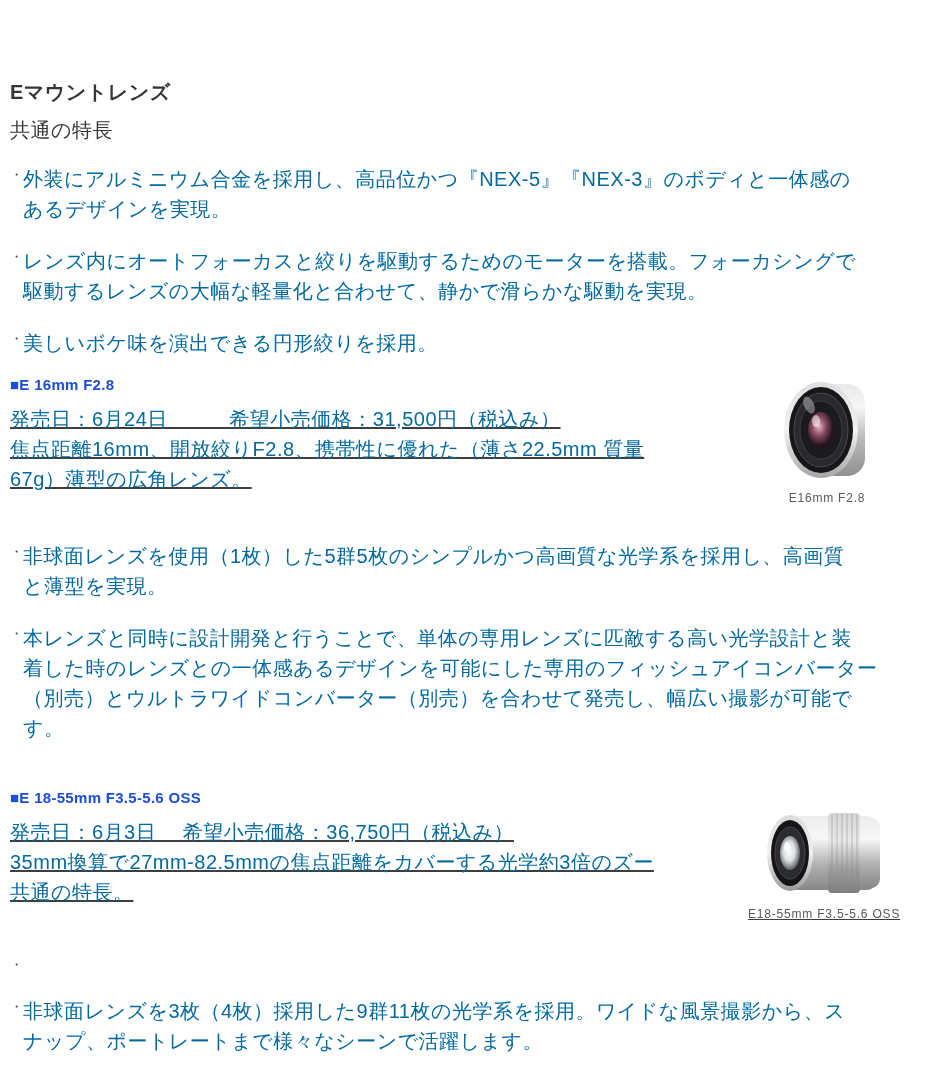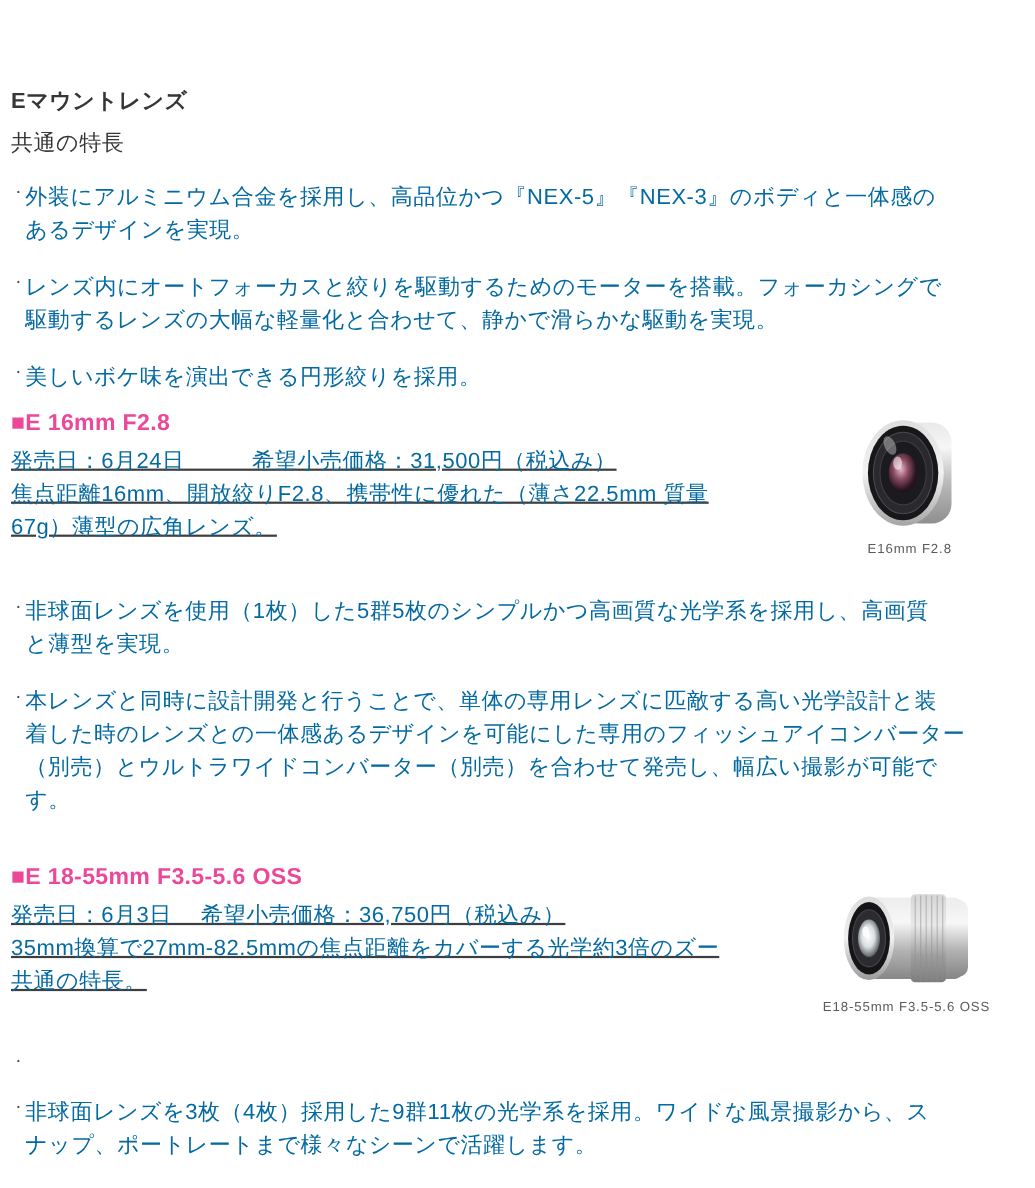--- a/index.html
+++ b/index.html
@@ -27,7 +27,7 @@
   .lens-section { position: relative; }
   .sect-16 { margin-top: 14px; }
   .sect-1855 { margin-top: 42px; }
-  .lens-heading { font-size: 21px; font-weight: bold; color: #ec4899; line-height: 26px; letter-spacing: .3px; }
+  .lens-heading { font-size: 15px; font-weight: bold; color: #1d4ed8; line-height: 26px; letter-spacing: .3px; }
   .info-row { margin-top: 6px; min-height: 115px; text-decoration: underline; }
   .info-text { max-width: 715px; }
 

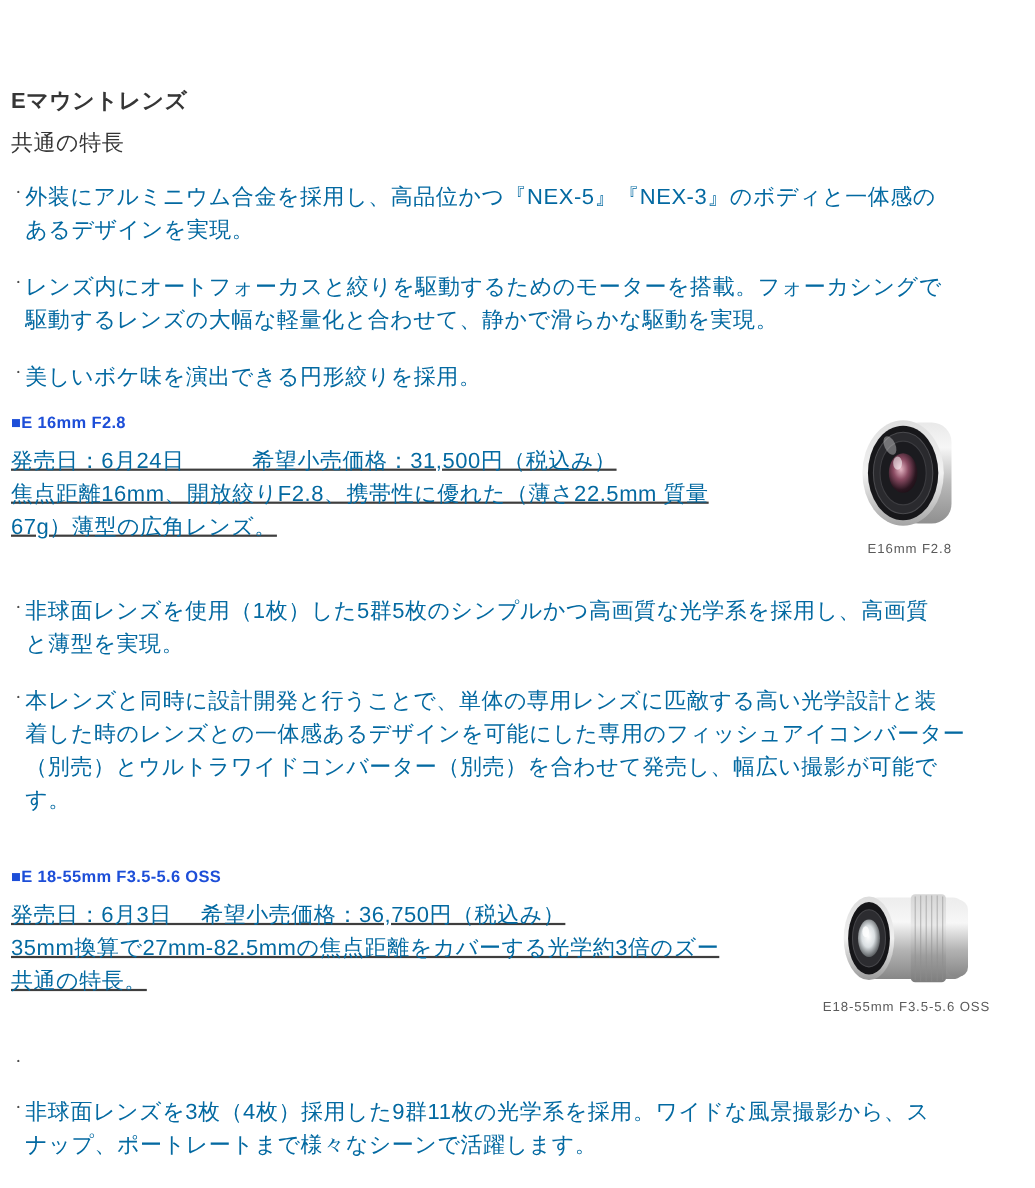--- a/index.html
+++ b/index.html
@@ -33,7 +33,7 @@
 
   figure.lens-figure { position: absolute; text-align: center; }
   .fig-16   { left: 762px; top: 7px;  width: 110px; }
-  .fig-1855 { left: 738px; top: 24px; width: 150px; }
+  .fig-1855 { left: 738px; top: 24px; width: 150px; text-decoration: underline; }
   figcaption { font-size: 12px; color: #5a5a5a; letter-spacing: .8px; margin-top: 6px; white-space: nowrap; }
 
   .section-bullets .bullet { margin-top: 22px; }

